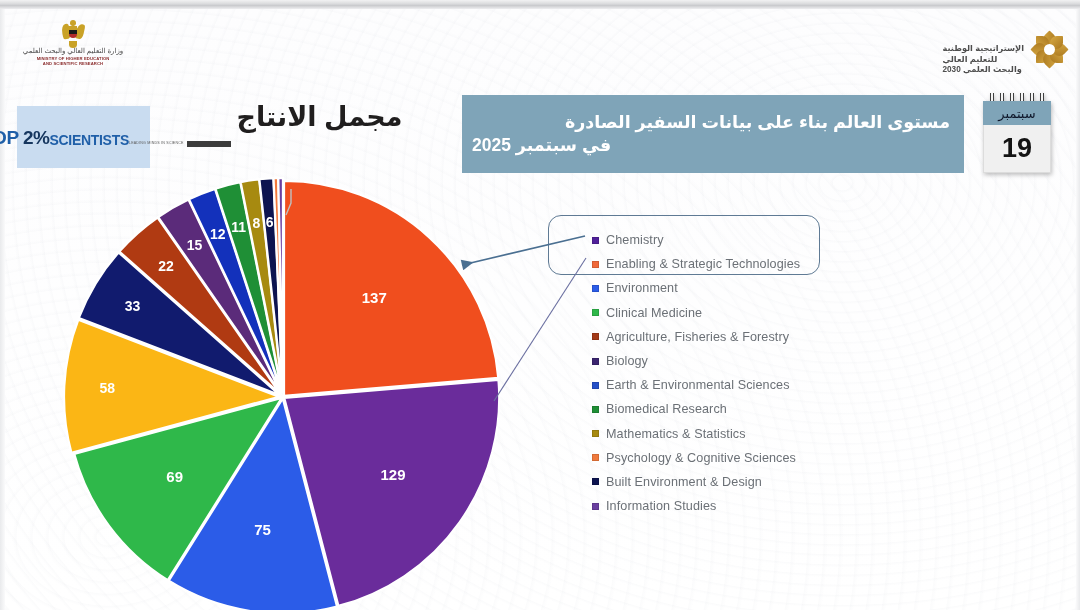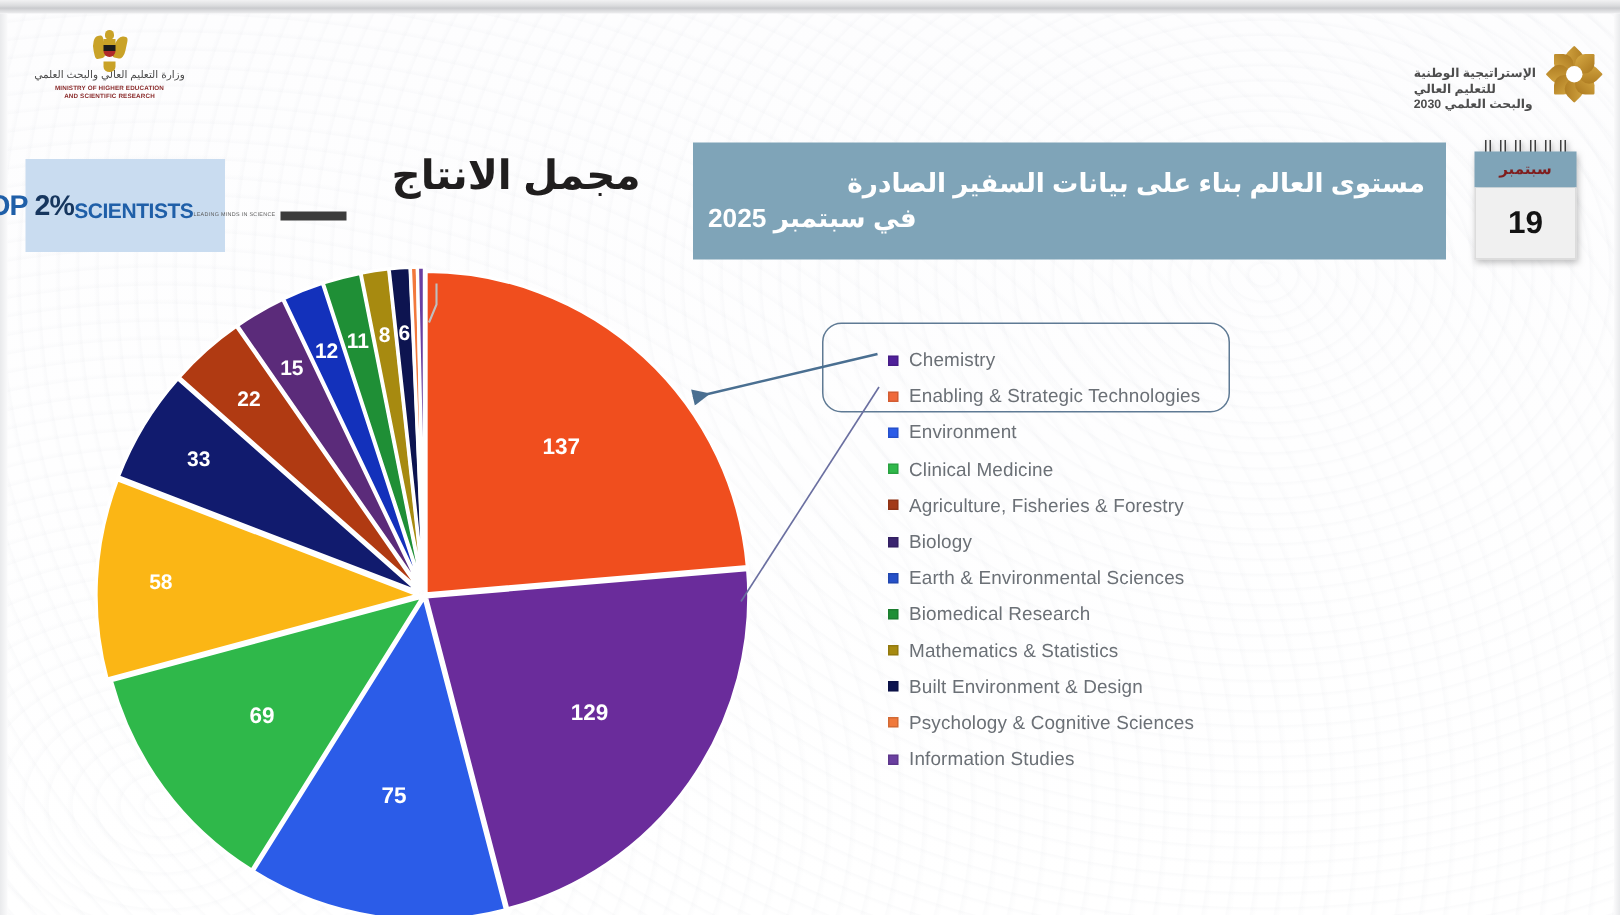--- a/index.html
+++ b/index.html
@@ -125,7 +125,7 @@
   
   .chart-title {
     position: absolute; left: 212px; top: 103px; width: 215px;
-    text-align: right; direction: rtl;
+    text-align: center; direction: rtl;
     font-size: 27px; font-weight: 900; color: #201e1e;
     letter-spacing: 0px; line-height: 1.1;
   }

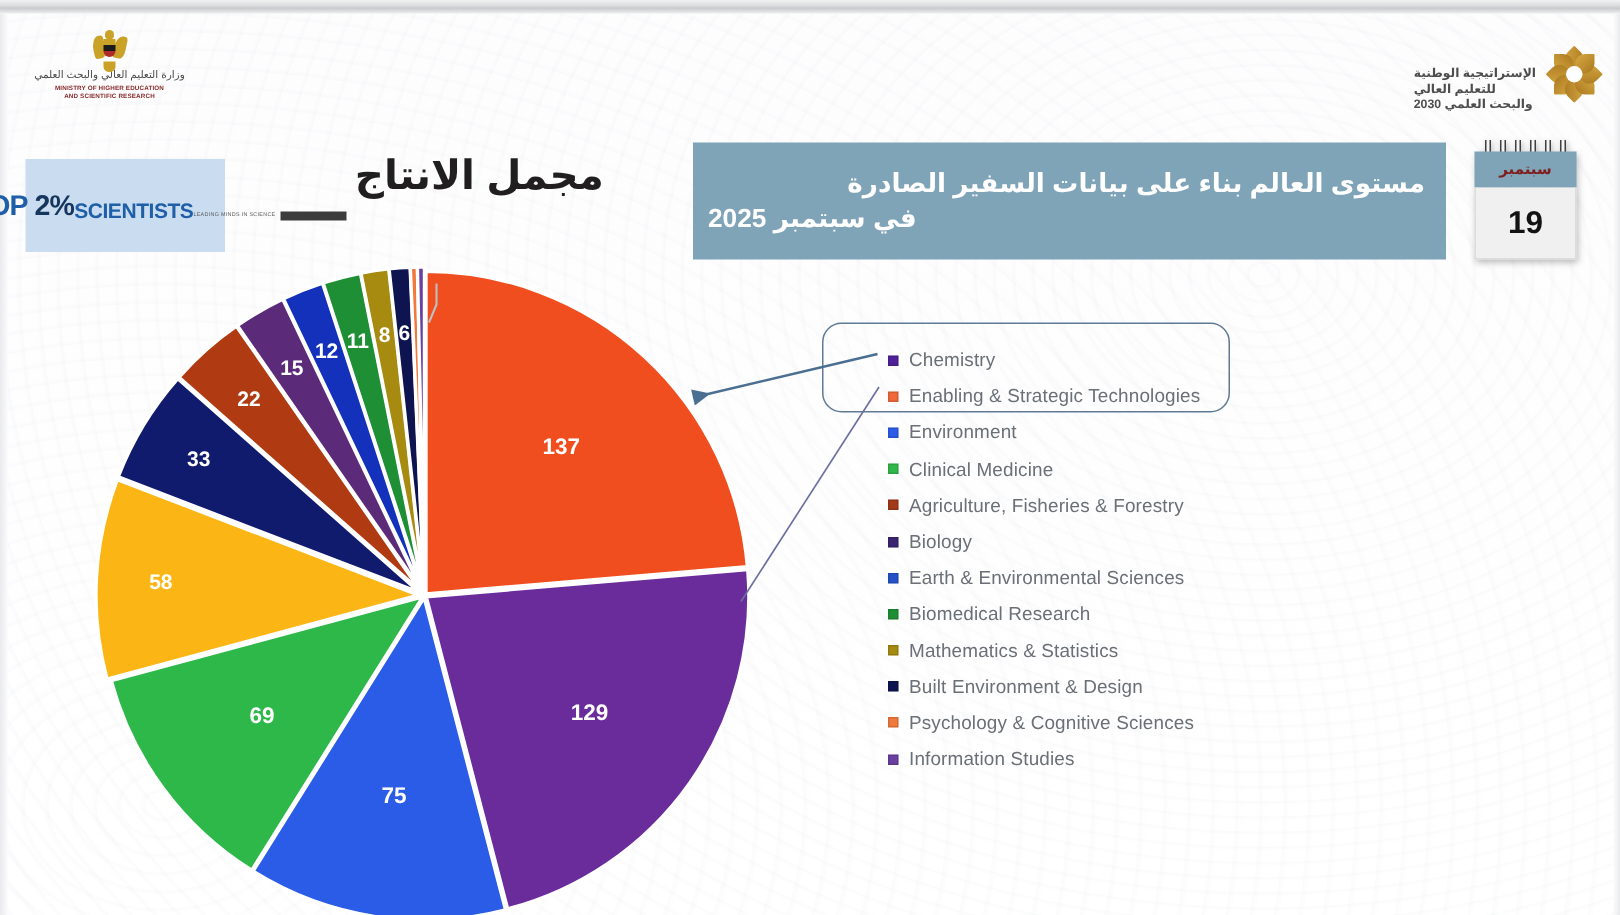--- a/index.html
+++ b/index.html
@@ -166,7 +166,7 @@
     background: #7fa4b8; display: flex; align-items: center; justify-content: center;
   }
   .cal-month {
-    color: #7f1d1d; font-size: 10px; font-weight: bold; direction: rtl;
+    color: #0f172a; font-size: 13px; font-weight: normal; direction: rtl;
   }
   .cal-body {
     position: absolute; left: 0; top: 32px; width: 68px; height: 48px;

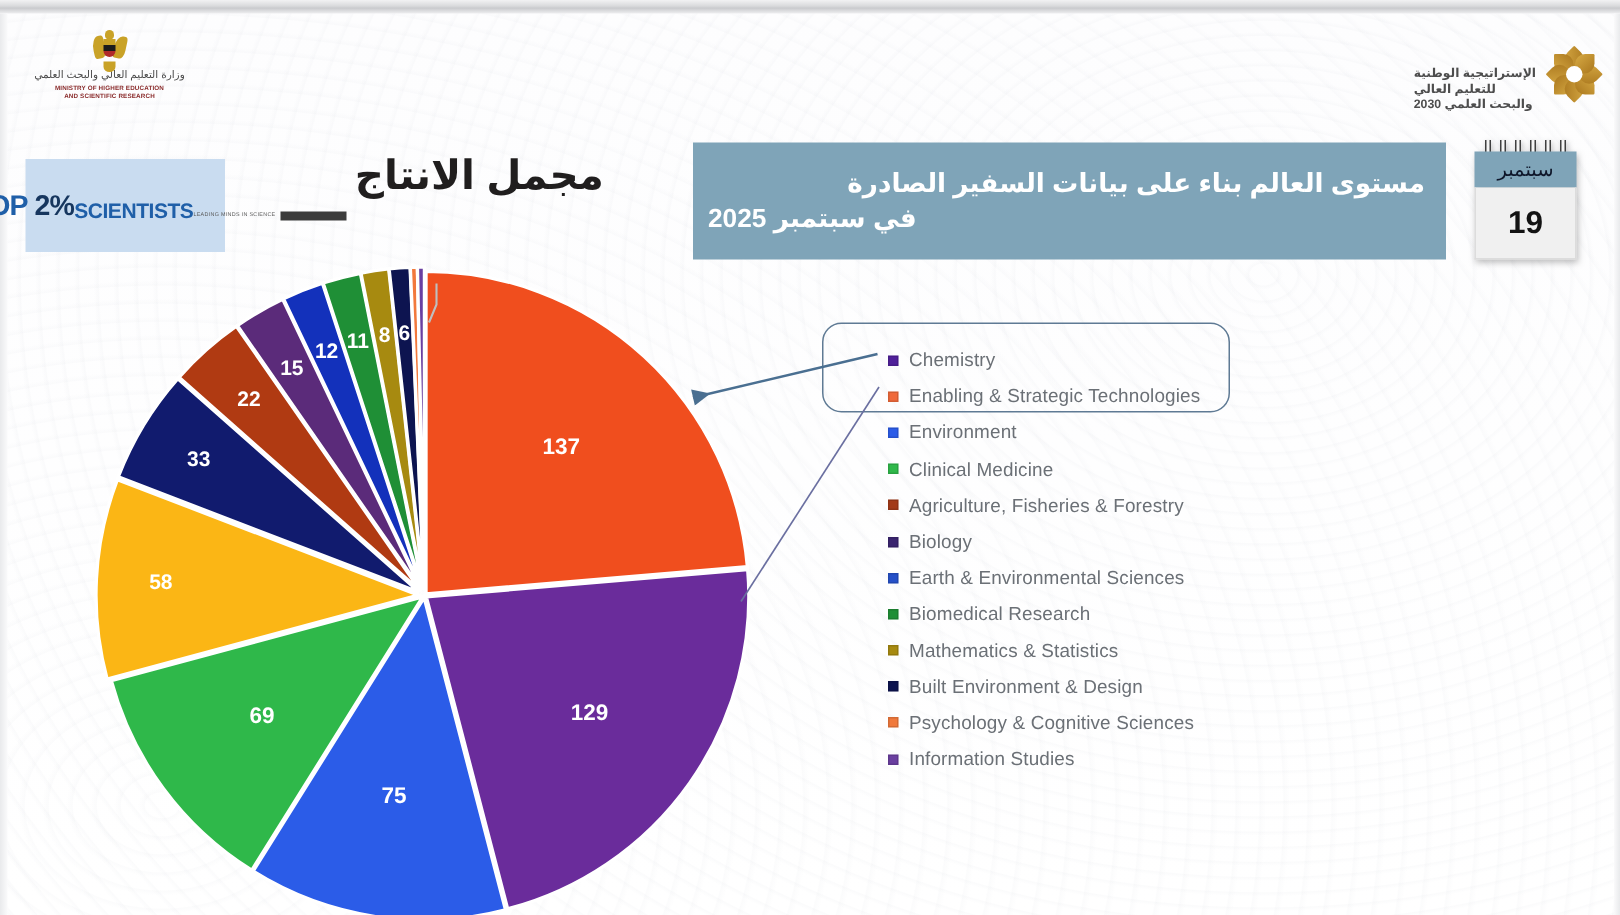--- a/index.html
+++ b/index.html
@@ -174,7 +174,7 @@
     border: 1px solid #dcdcdc; border-top: none;
   }
   .cal-day {
-    font-size: 21px; font-weight: 900; color: #131313; line-height: 1;
+    font-size: 27px; font-weight: 900; color: #131313; line-height: 1;
   }
 
   

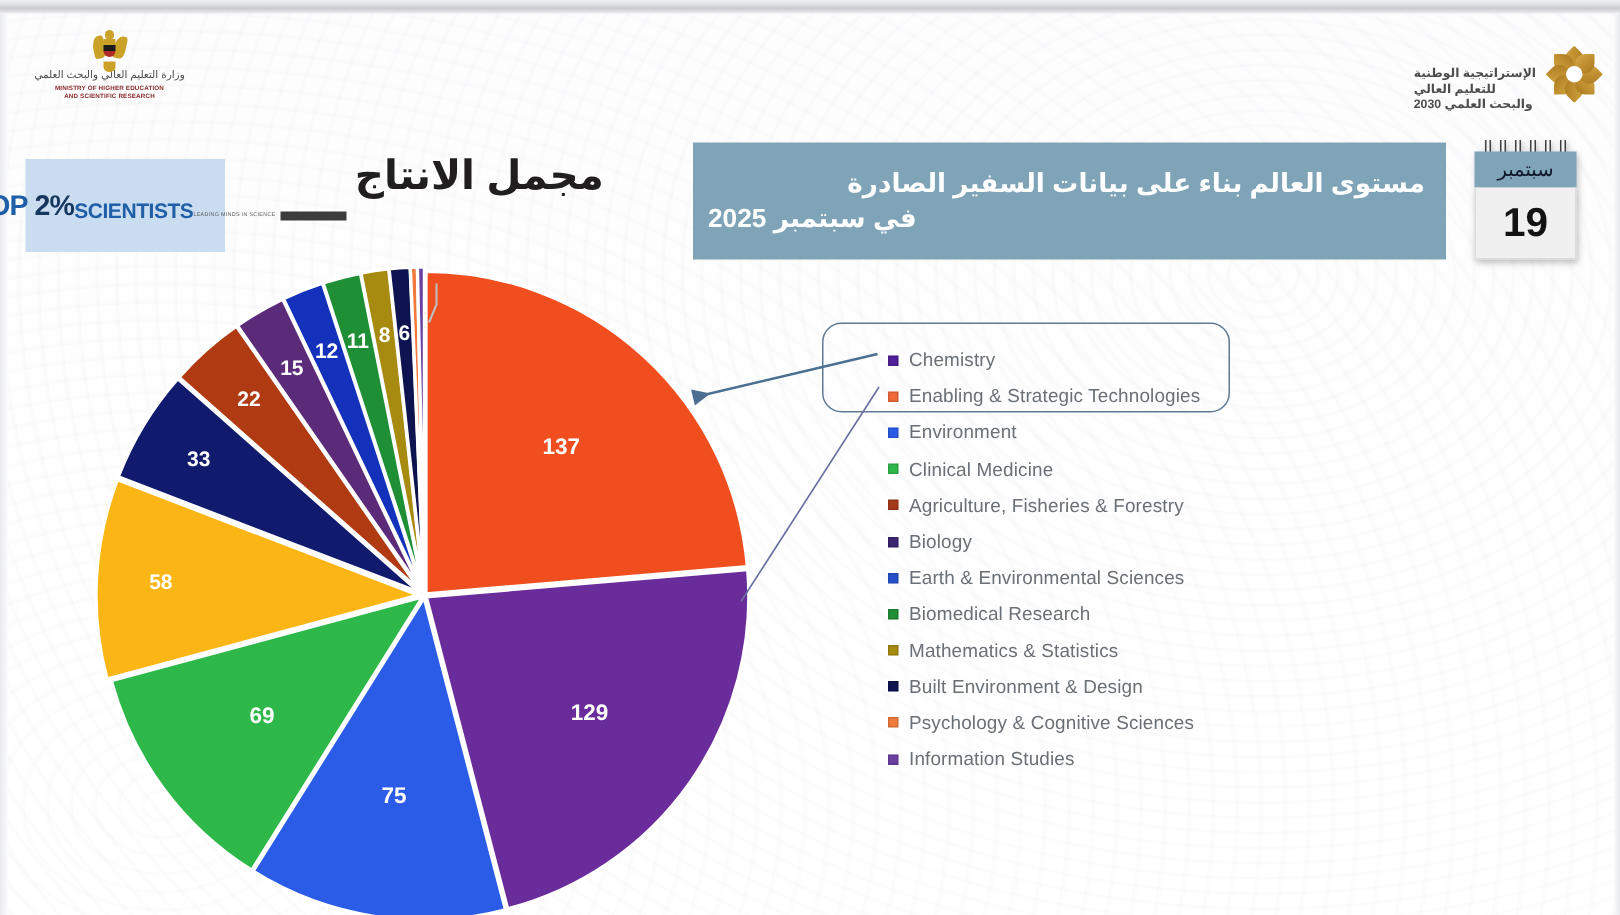--- a/index.html
+++ b/index.html
@@ -401,12 +401,12 @@
         <span class="legend-label">Mathematics &amp; Statistics</span>
       </div>
       <div class="legend-item">
+        <span class="legend-swatch" style="background: rgb(240, 121, 60);"></span>
+        <span class="legend-label">Psychology &amp; Cognitive Sciences</span>
+      </div>
+      <div class="legend-item">
         <span class="legend-swatch" style="background: rgb(13, 20, 80);"></span>
         <span class="legend-label">Built Environment &amp; Design</span>
-      </div>
-      <div class="legend-item">
-        <span class="legend-swatch" style="background: rgb(240, 121, 60);"></span>
-        <span class="legend-label">Psychology &amp; Cognitive Sciences</span>
       </div>
       <div class="legend-item">
         <span class="legend-swatch" style="background: rgb(106, 63, 160);"></span>

